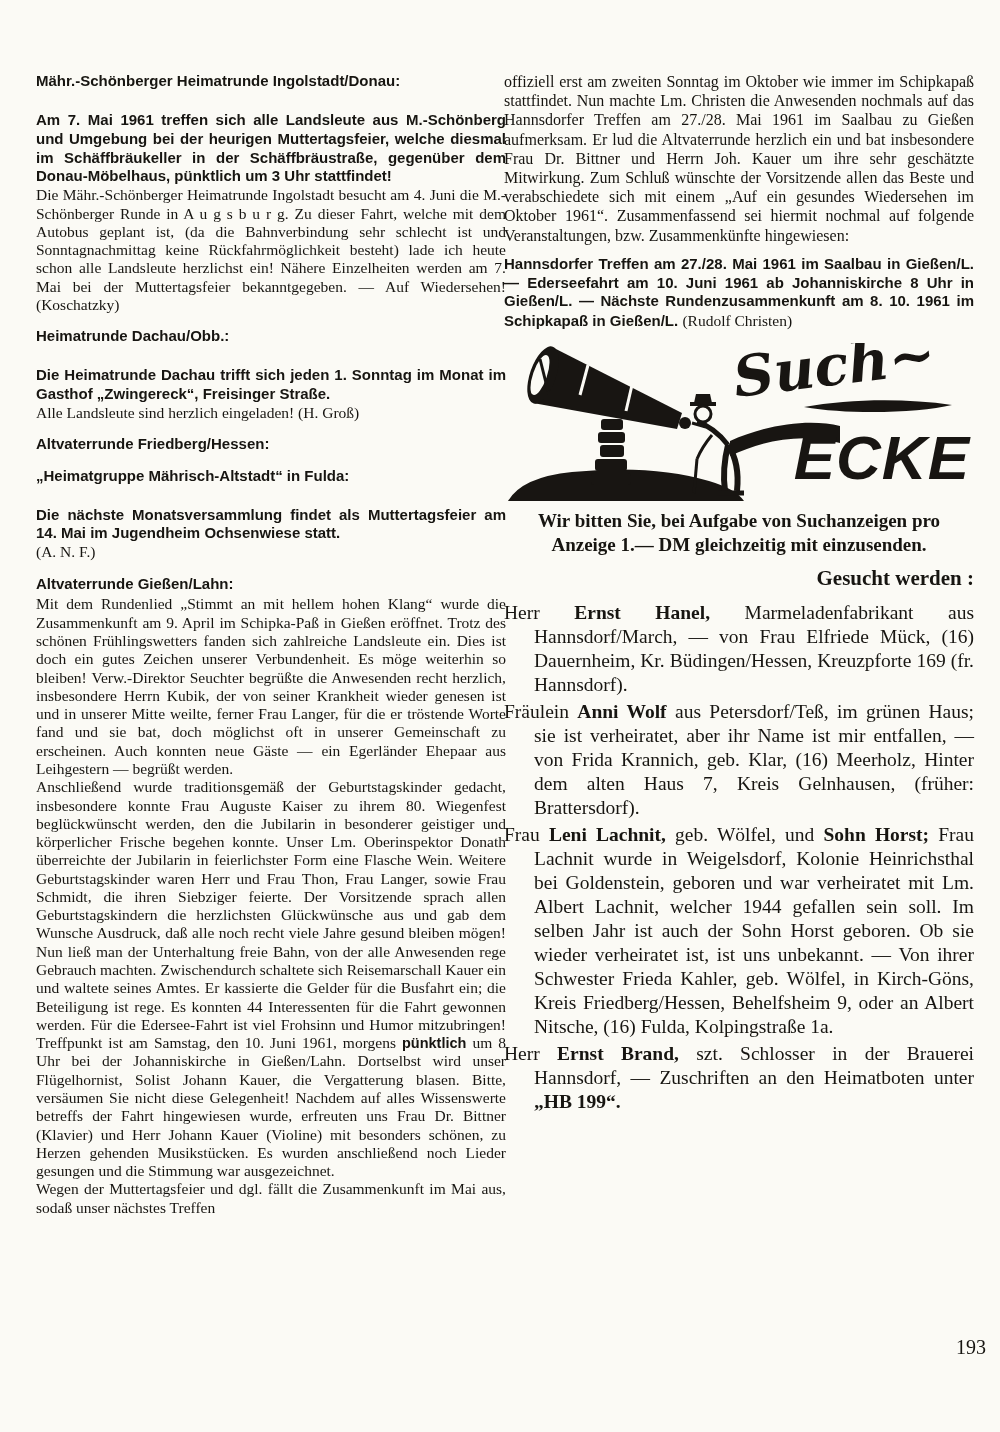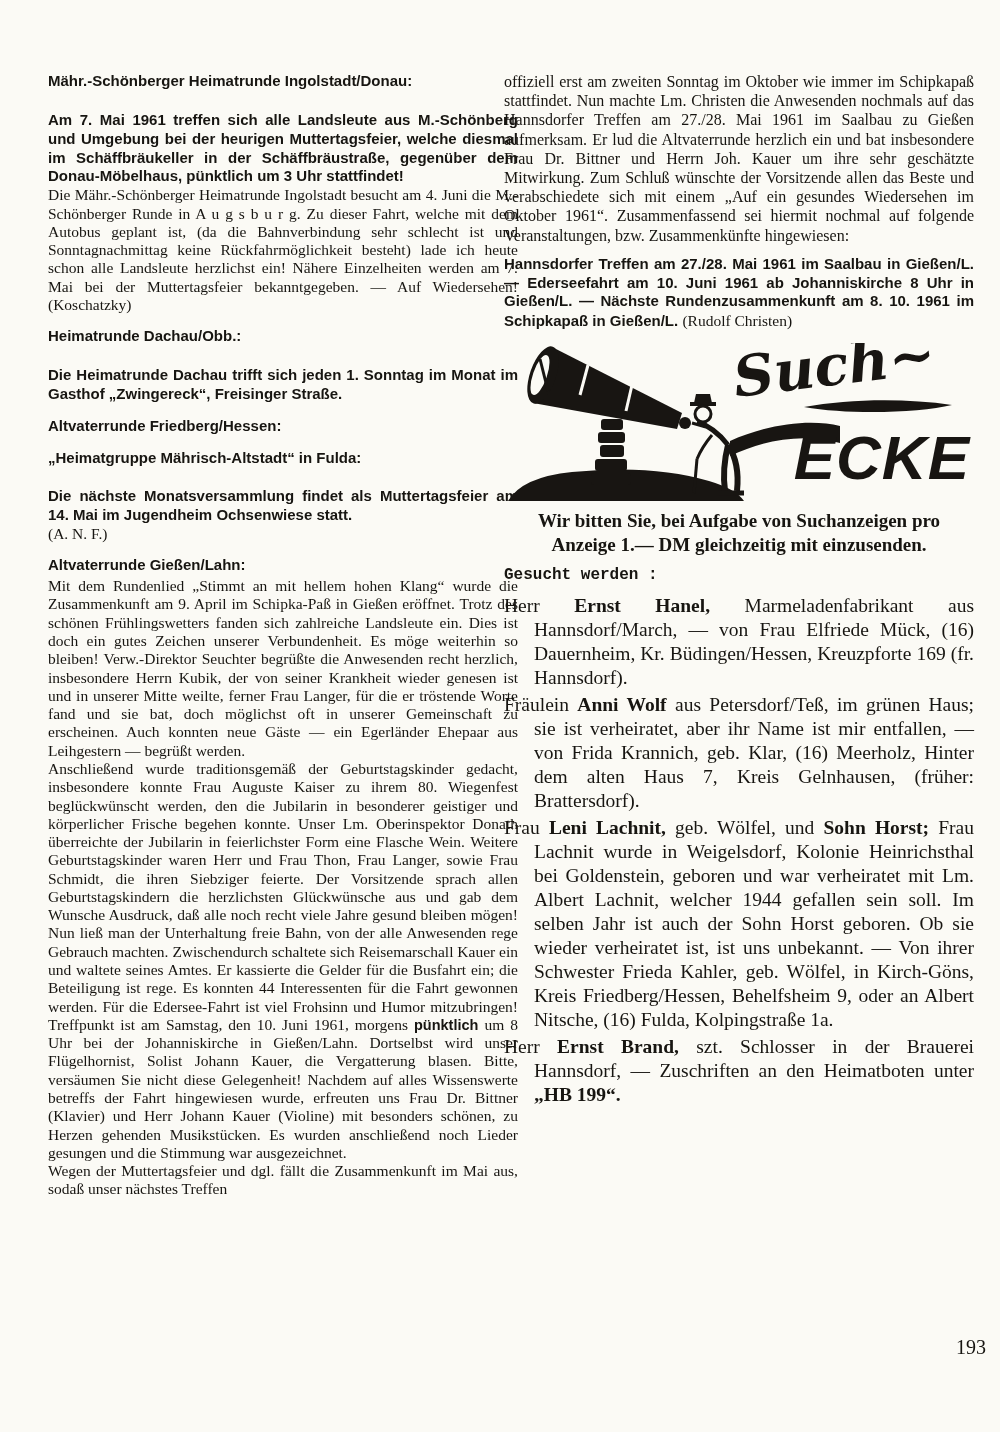--- a/index.html
+++ b/index.html
@@ -13,7 +13,7 @@
   .page { position:relative; width:1000px; height:1432px; }
 
   .col { position:absolute; top:72px; }
-  .col-left  { left:48px;  width:470px; }
+  .col-left  { left:36px;  width:470px; }
   .col-right { left:504px; width:470px; }
 
   

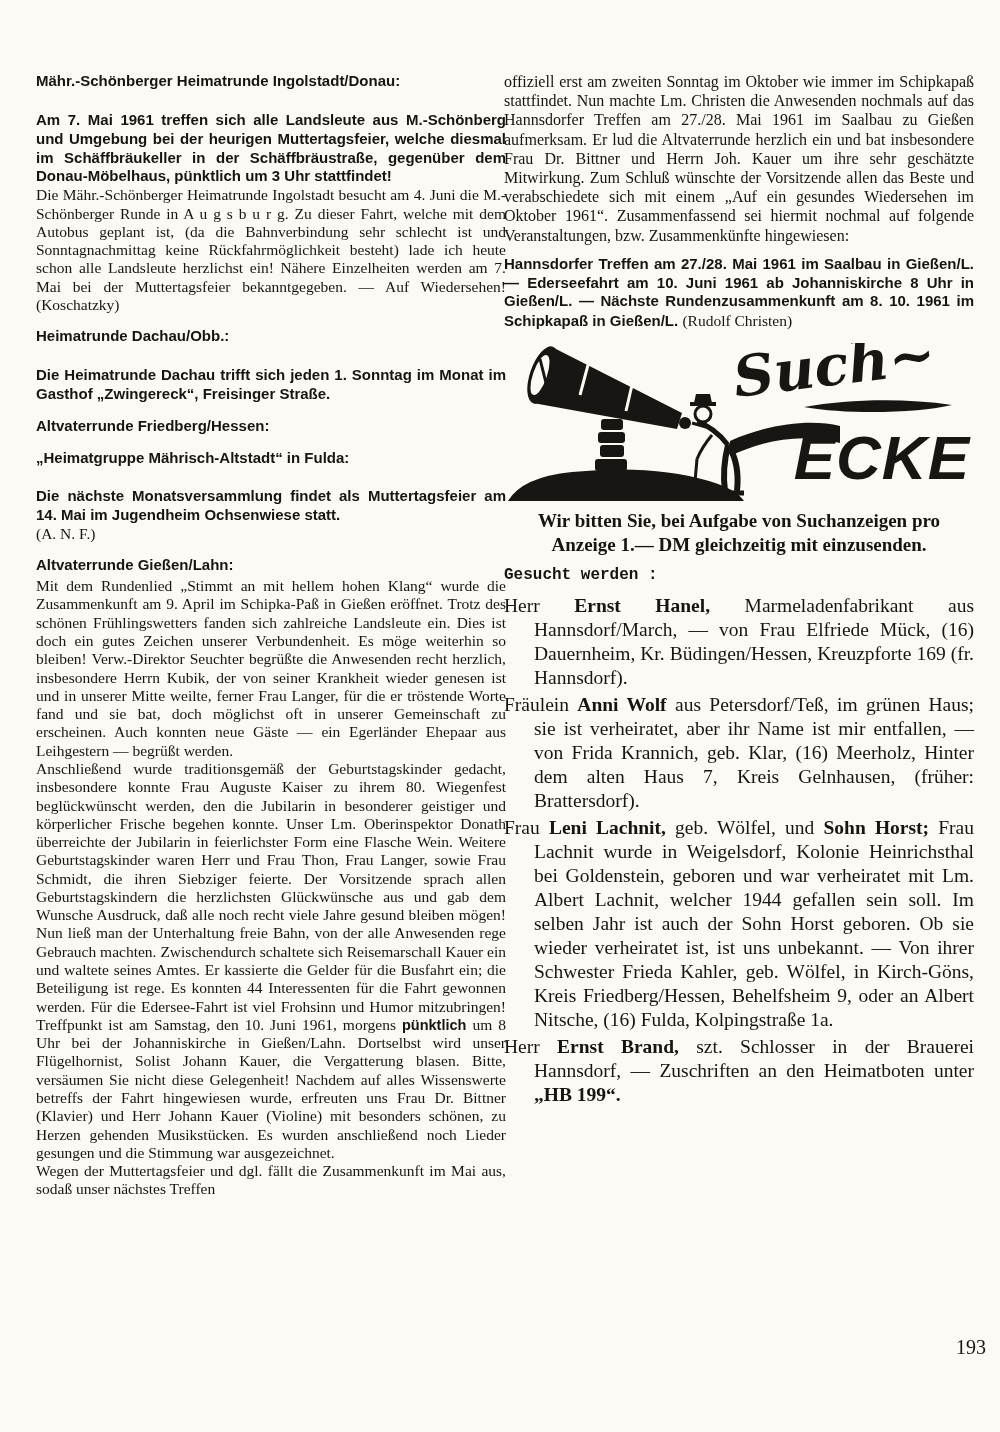--- a/index.html
+++ b/index.html
@@ -79,6 +79,7 @@
     <section class="sec">
       <h3 class="sec-h">Heimatrunde Dachau/Obb.:</h3>
       <p class="lead">Die Heimatrunde Dachau trifft sich jeden 1. Sonntag im Monat im Gasthof „Zwingereck“, Freisinger Straße.</p>
+      <p class="bodyj">Alle Landsleute sind herzlich eingeladen! (H. Groß)</p>
     </section>
 
     <section class="sec">

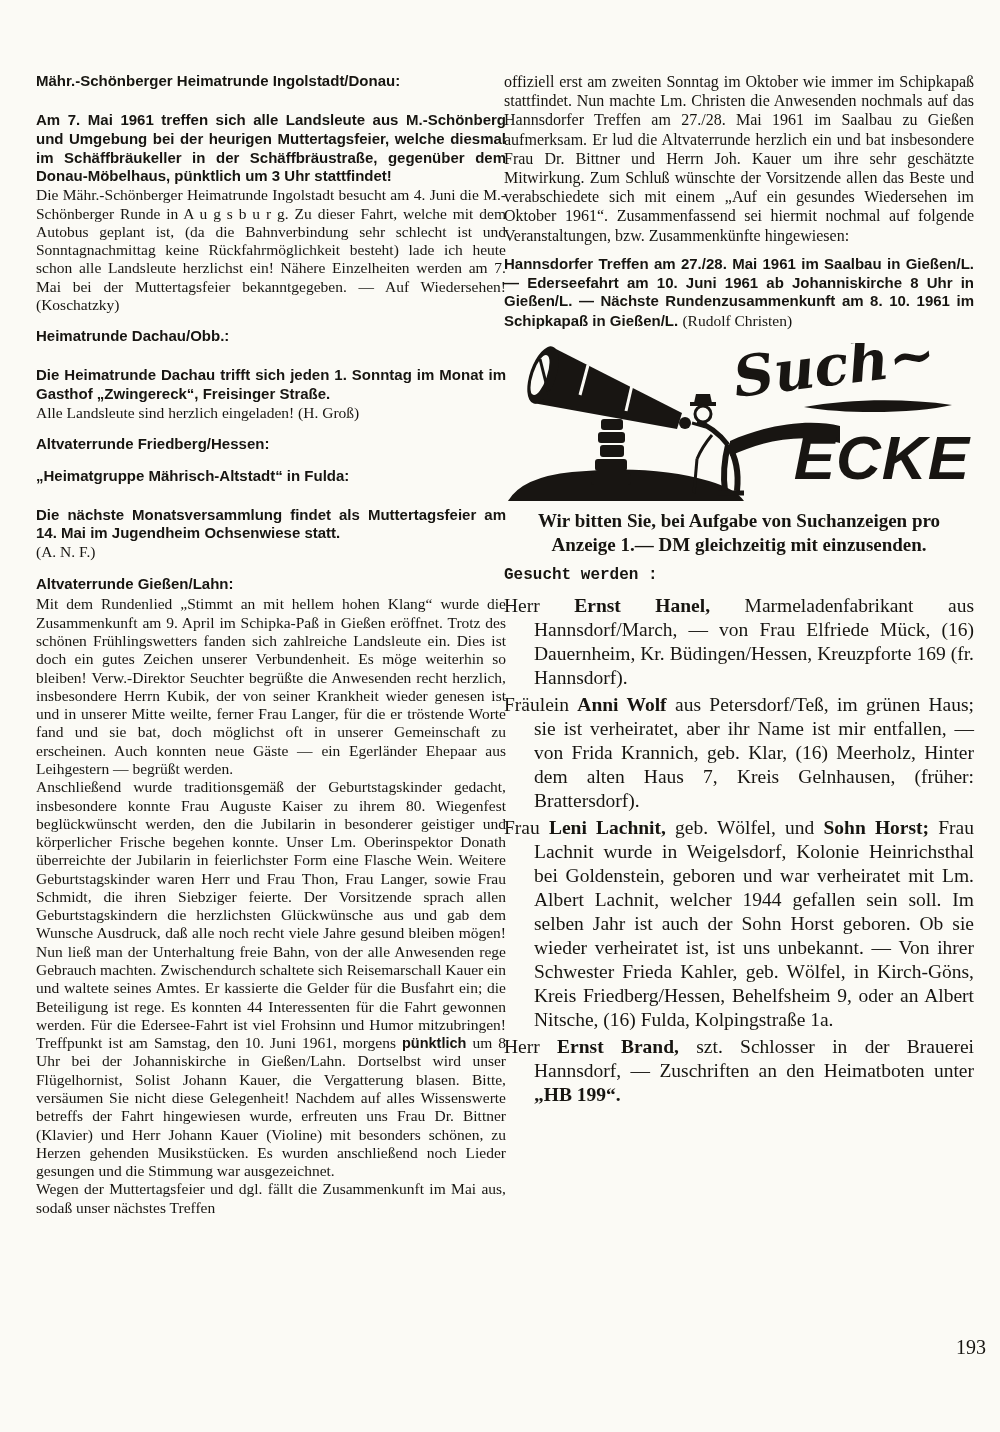--- a/index.html
+++ b/index.html
@@ -50,8 +50,8 @@
     text-align:center; margin:4px 2px 10px 2px;
   }
   .gesucht-h {
-    font-family:Liberation Mono, monospace;
-    font-weight:bold; font-size:16px; text-align:left;
+    font-family:Liberation Serif, serif;
+    font-weight:bold; font-size:21px; text-align:right;
     margin:6px 0 10px 0;
   }
   .entry {

